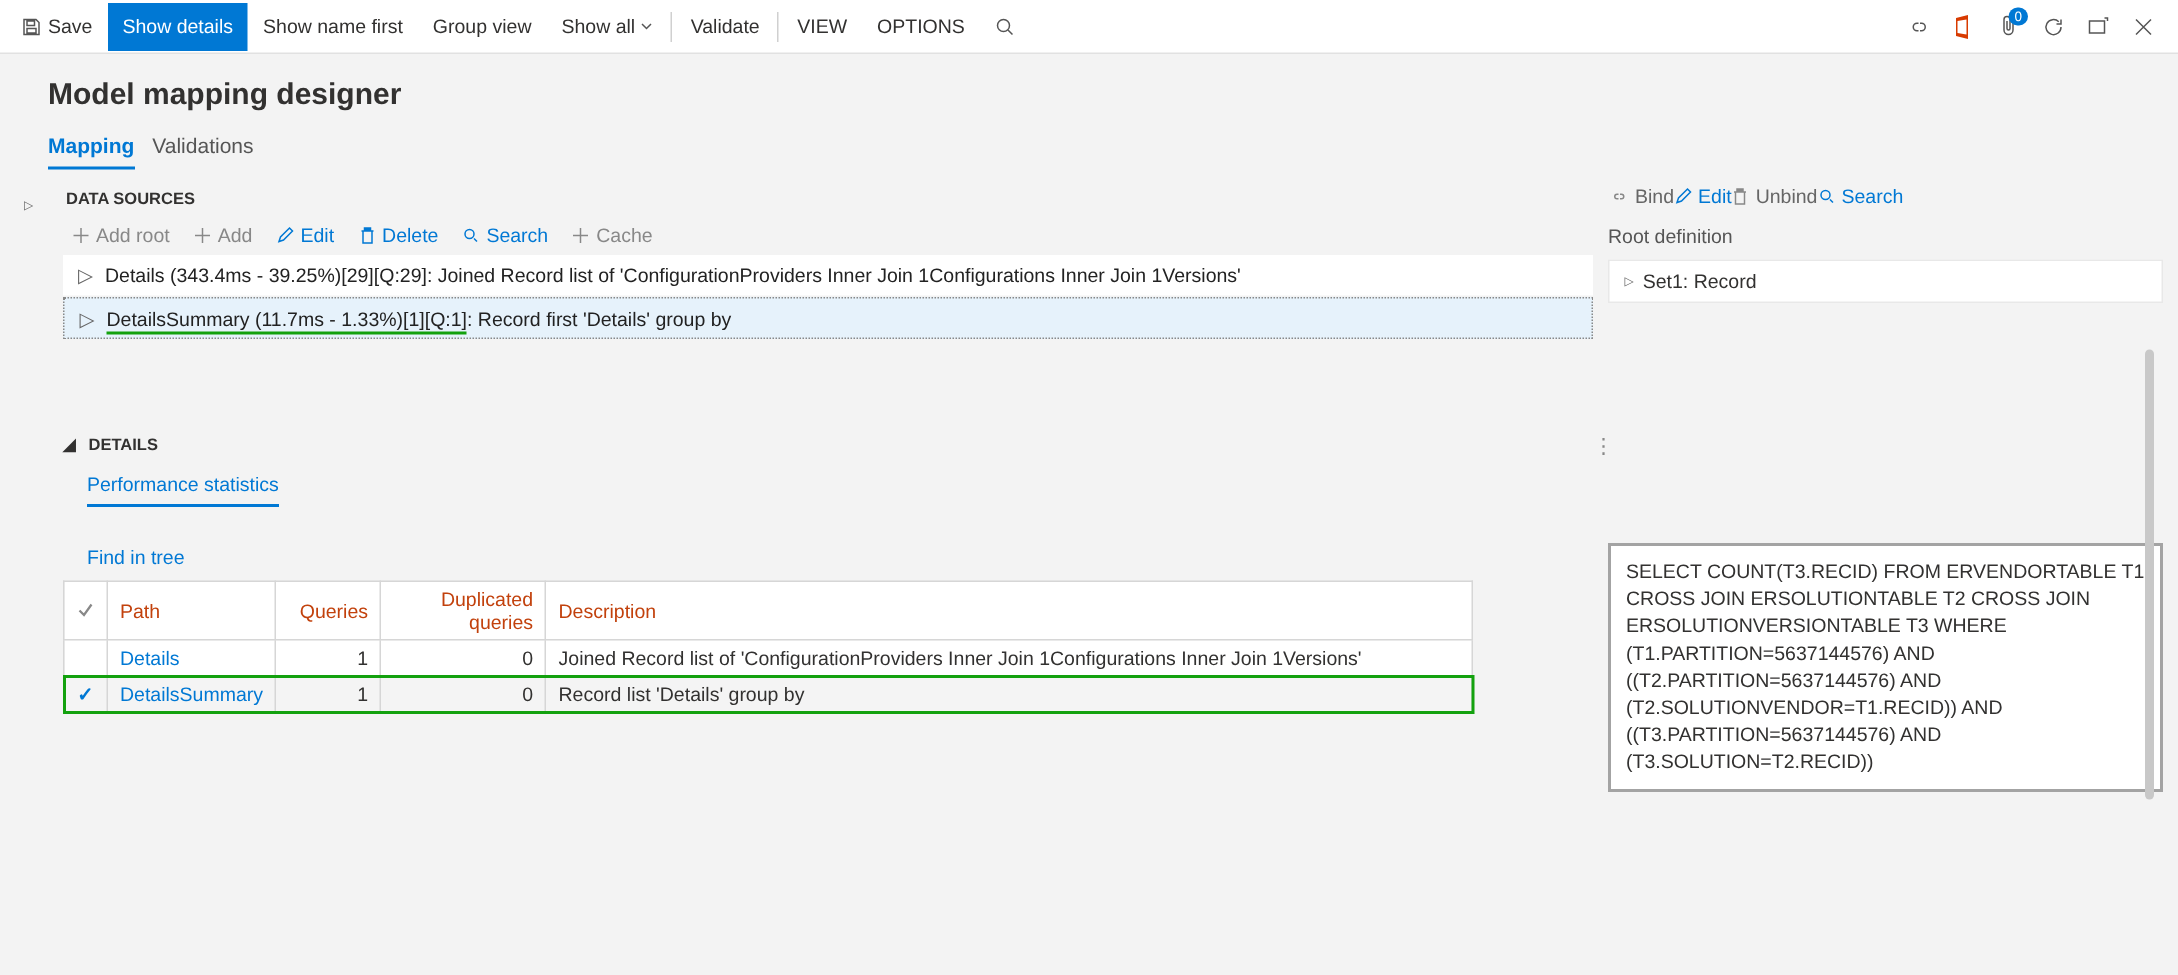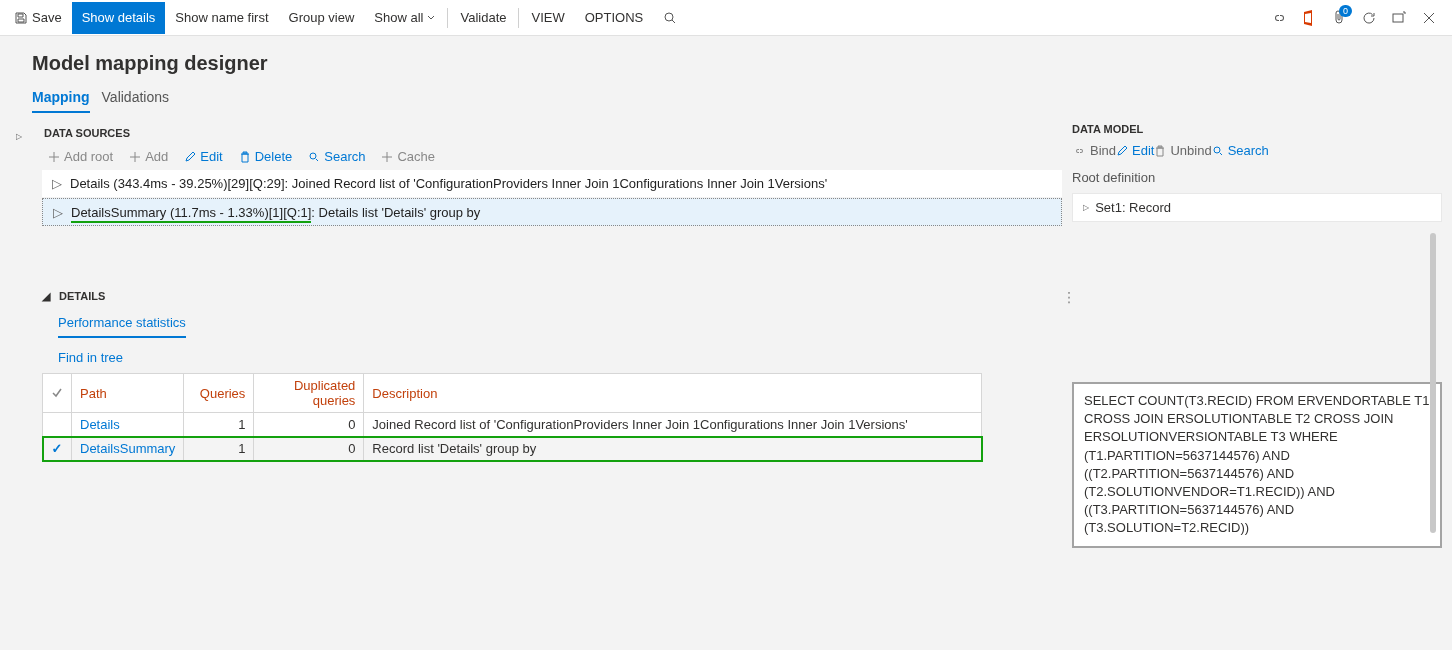--- a/index.html
+++ b/index.html
@@ -293,7 +293,6 @@
 
   <div class="right-col">
     <div class="scroll-thumb"></div>
-    <div class="right-header">DATA MODEL</div>
     <div class="right-actions">
       <span class="right-action">
         <svg width="14" height="12" viewBox="0 0 14 12">

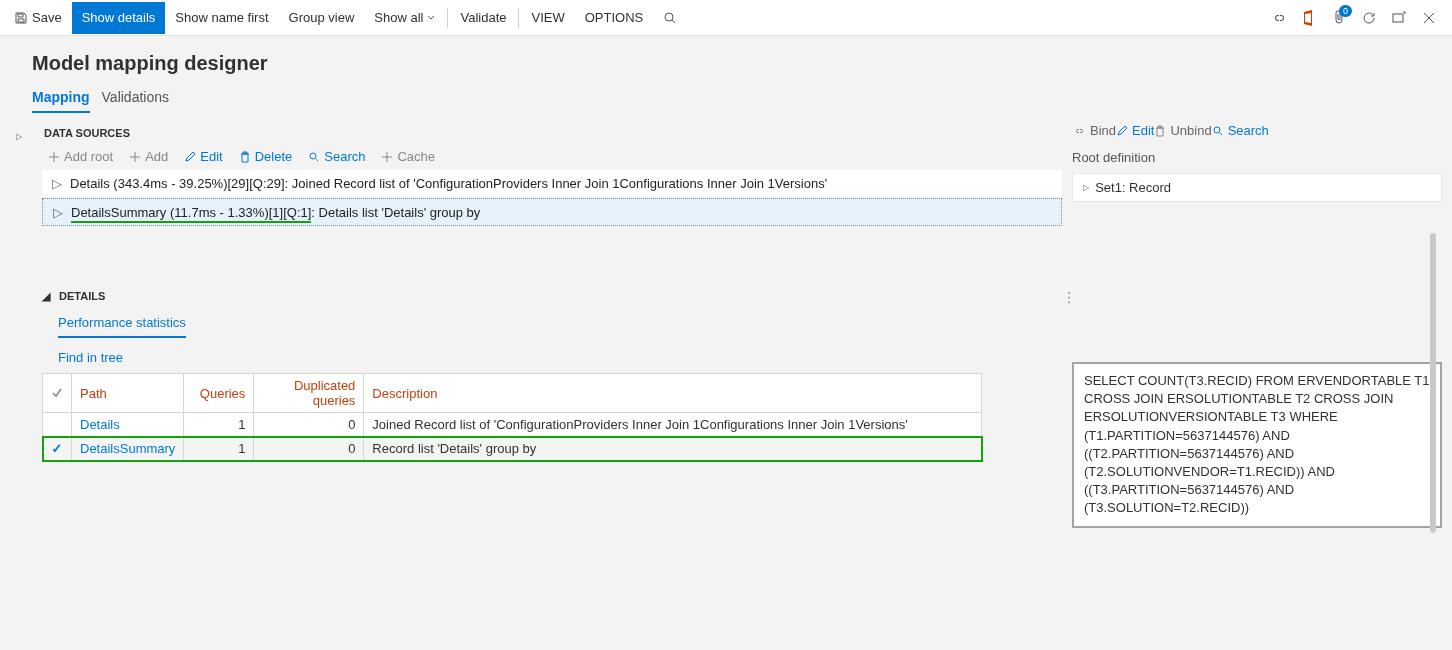--- a/index.html
+++ b/index.html
@@ -242,7 +242,7 @@
       <div class="tree-row selected">
         <span class="tree-chev">▷</span>
         <span class="tree-text">
-          <span class="green-und">DetailsSummary (11.7ms - 1.33%)[1][Q:1]</span><span>: Details list 'Details' group by</span>
+          <span class="green-und">DetailsSummary (11.7ms - 1.33%)[1][Q:1]</span><span>: Record first 'Details' group by</span>
         </span>
       </div>
     </div>

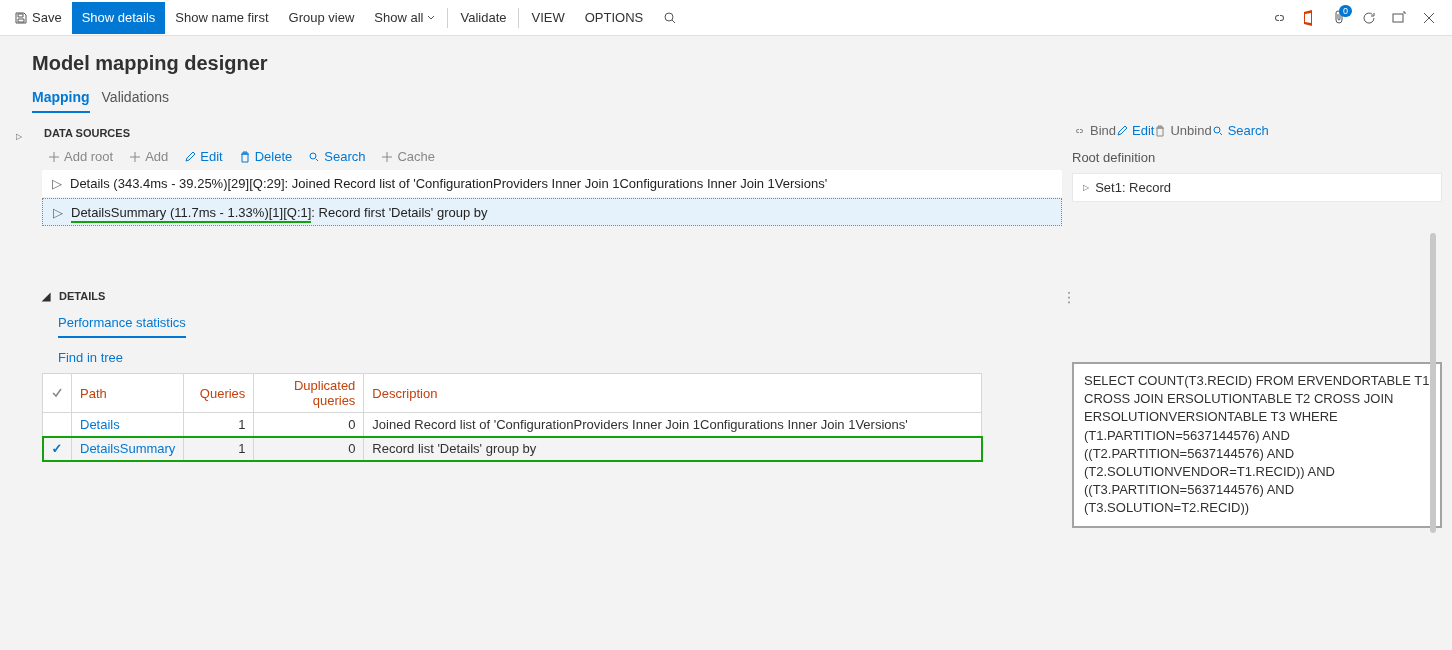--- a/index.html
+++ b/index.html
@@ -73,7 +73,7 @@
   .subtabs { display: flex; gap: 18px; margin: 4px 0 0 16px; }
   .subtab { font-size: 13px; padding: 4px 0 6px; cursor: pointer; }
   .subtab.active { color: #0078d4; border-bottom: 2px solid #0078d4; font-weight: 400; }
-  .find-link { color: #0078d4; font-size: 13px; margin: 12px 0 8px 16px; cursor: pointer; display: inline-block; }
+  .find-link { color: #0078d4; font-size: 13px; margin: 26px 0 8px 16px; cursor: pointer; display: inline-block; }
   
   .perf-table { border-collapse: collapse; width: 940px; margin-left: 0; }
   .perf-table th, .perf-table td {

